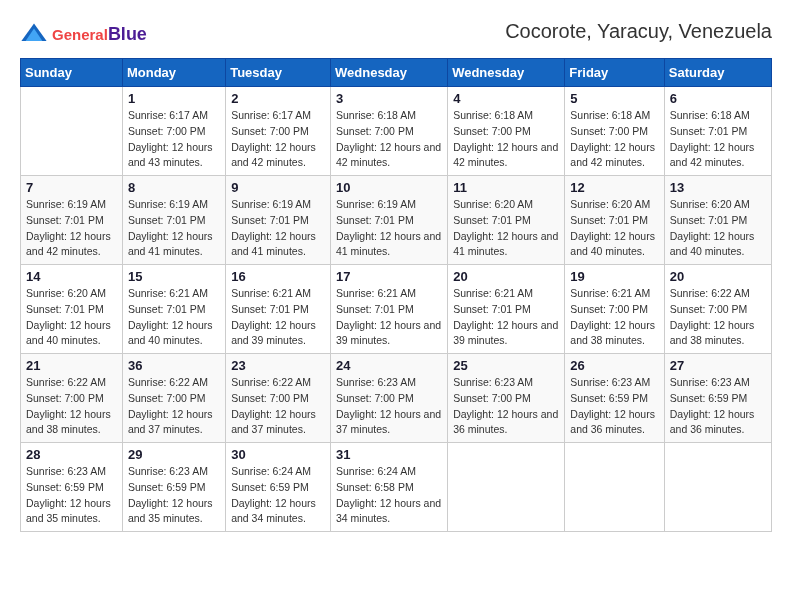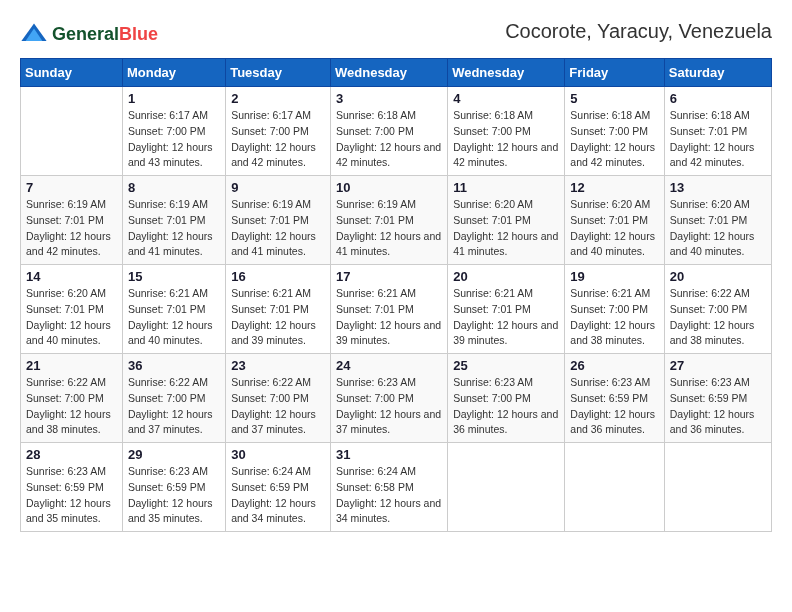--- a/index.html
+++ b/index.html
@@ -22,9 +22,9 @@
       gap: 4px;
     }
     .logo-text-general {
-      font-size: 18px;
-      font-weight: bold;
-      color: #14532d;
+      font-size: 15px;
+      font-weight: bold;
+      color: #ef4444;
     }
     .logo-text-blue {
       font-size: 18px;

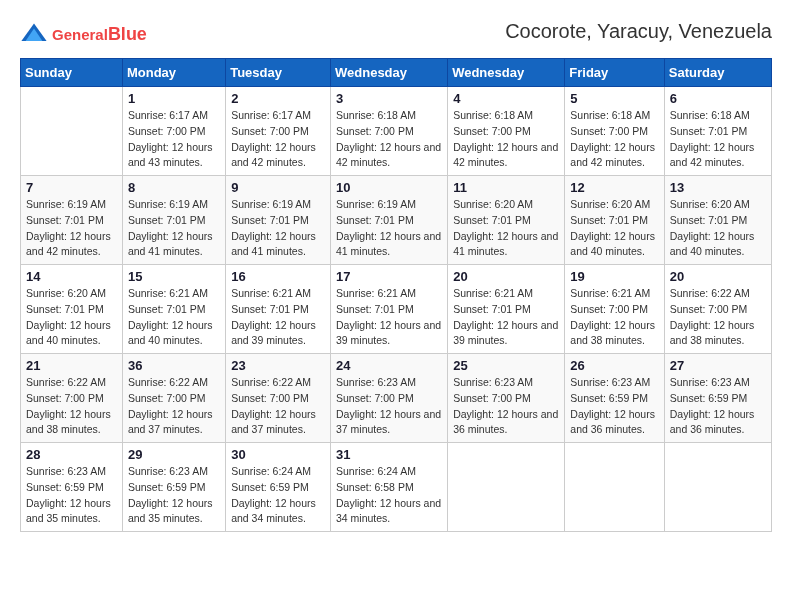--- a/index.html
+++ b/index.html
@@ -29,7 +29,7 @@
     .logo-text-blue {
       font-size: 18px;
       font-weight: bold;
-      color: #ef4444;
+      color: #4c1d95;
     }
     .logo-icon {
       width: 28px;

